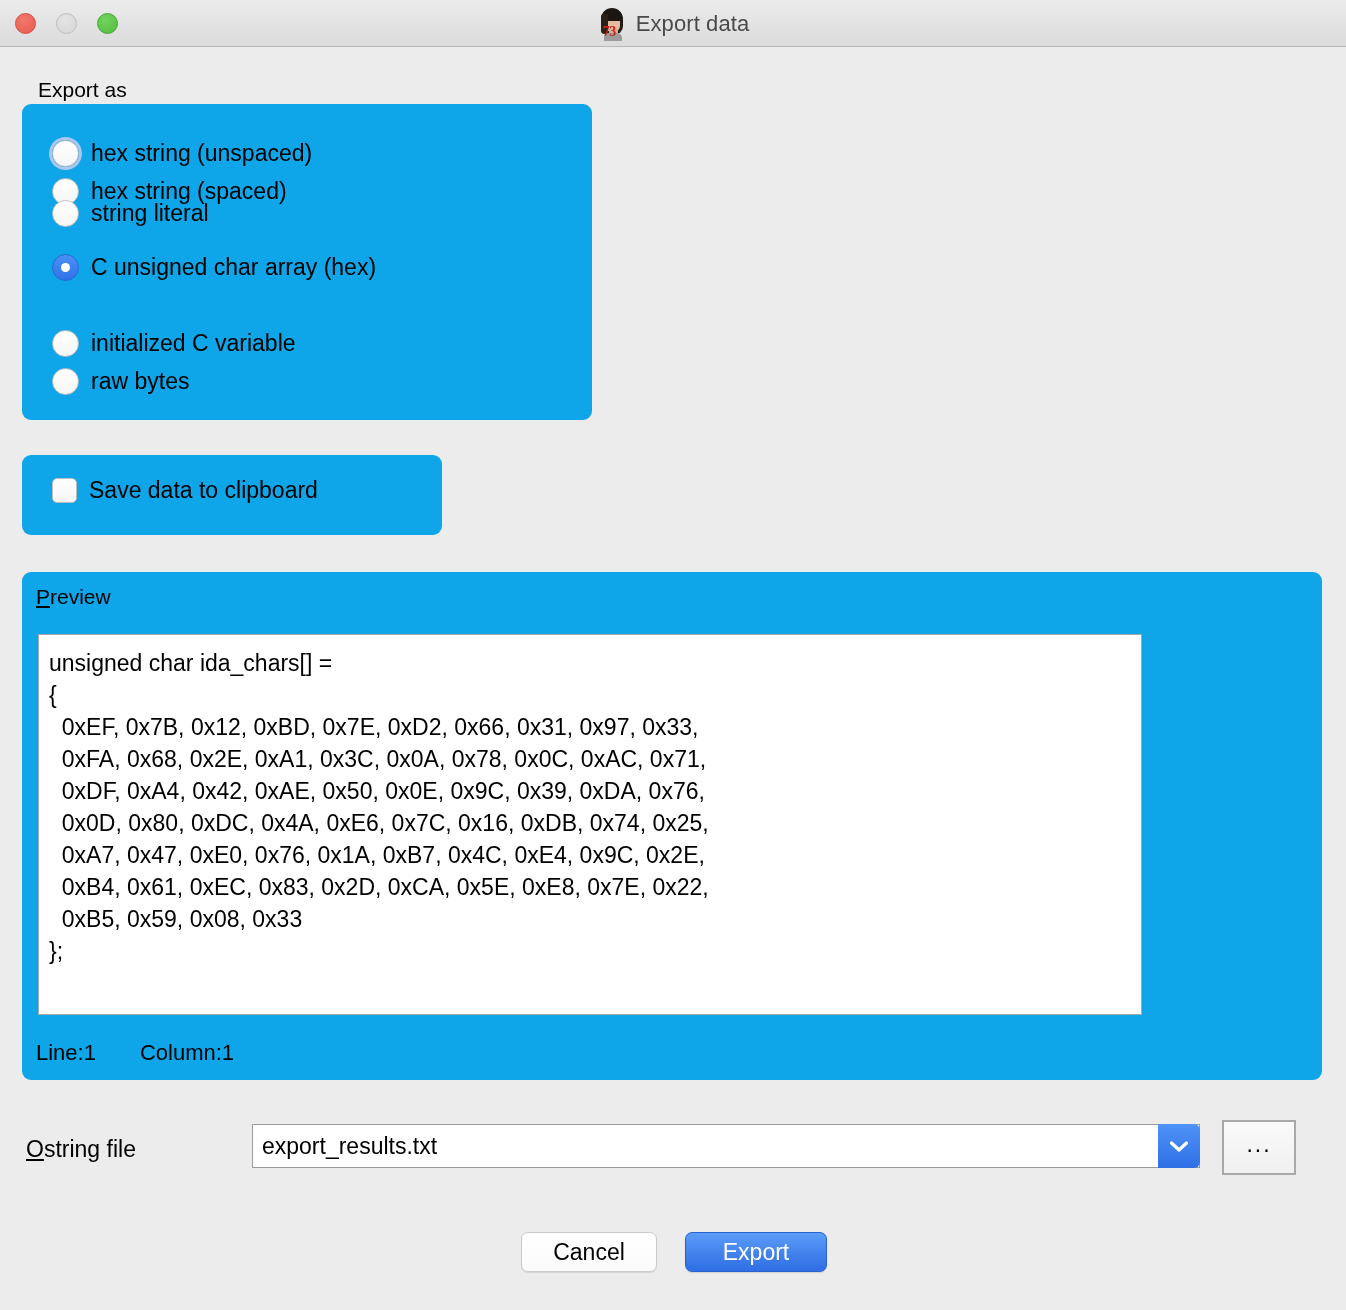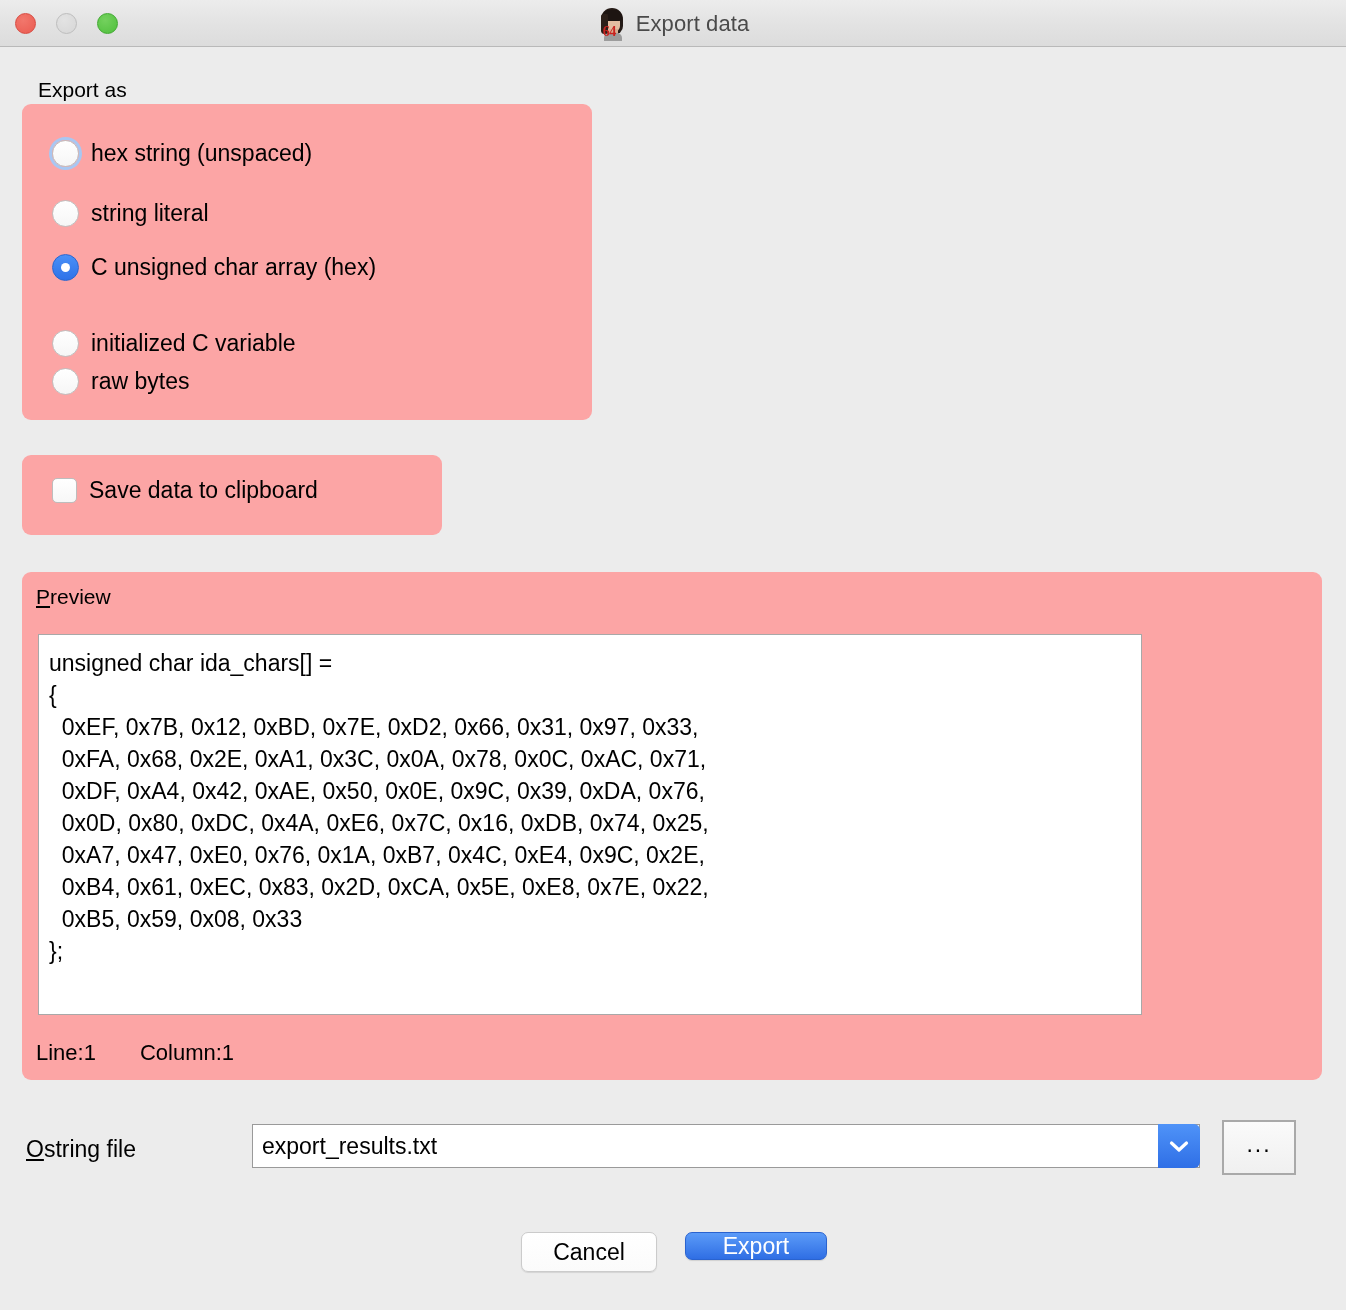--- a/index.html
+++ b/index.html
@@ -327,7 +327,7 @@
       <div class="hair-side"></div>
       <div class="neck"></div>
       <div class="body"></div>
-      <div class="sixtyfour">64</div>
+      <div class="sixtyfour">73</div>
     </div>
     <div class="title-text">Export data</div>
   </div>

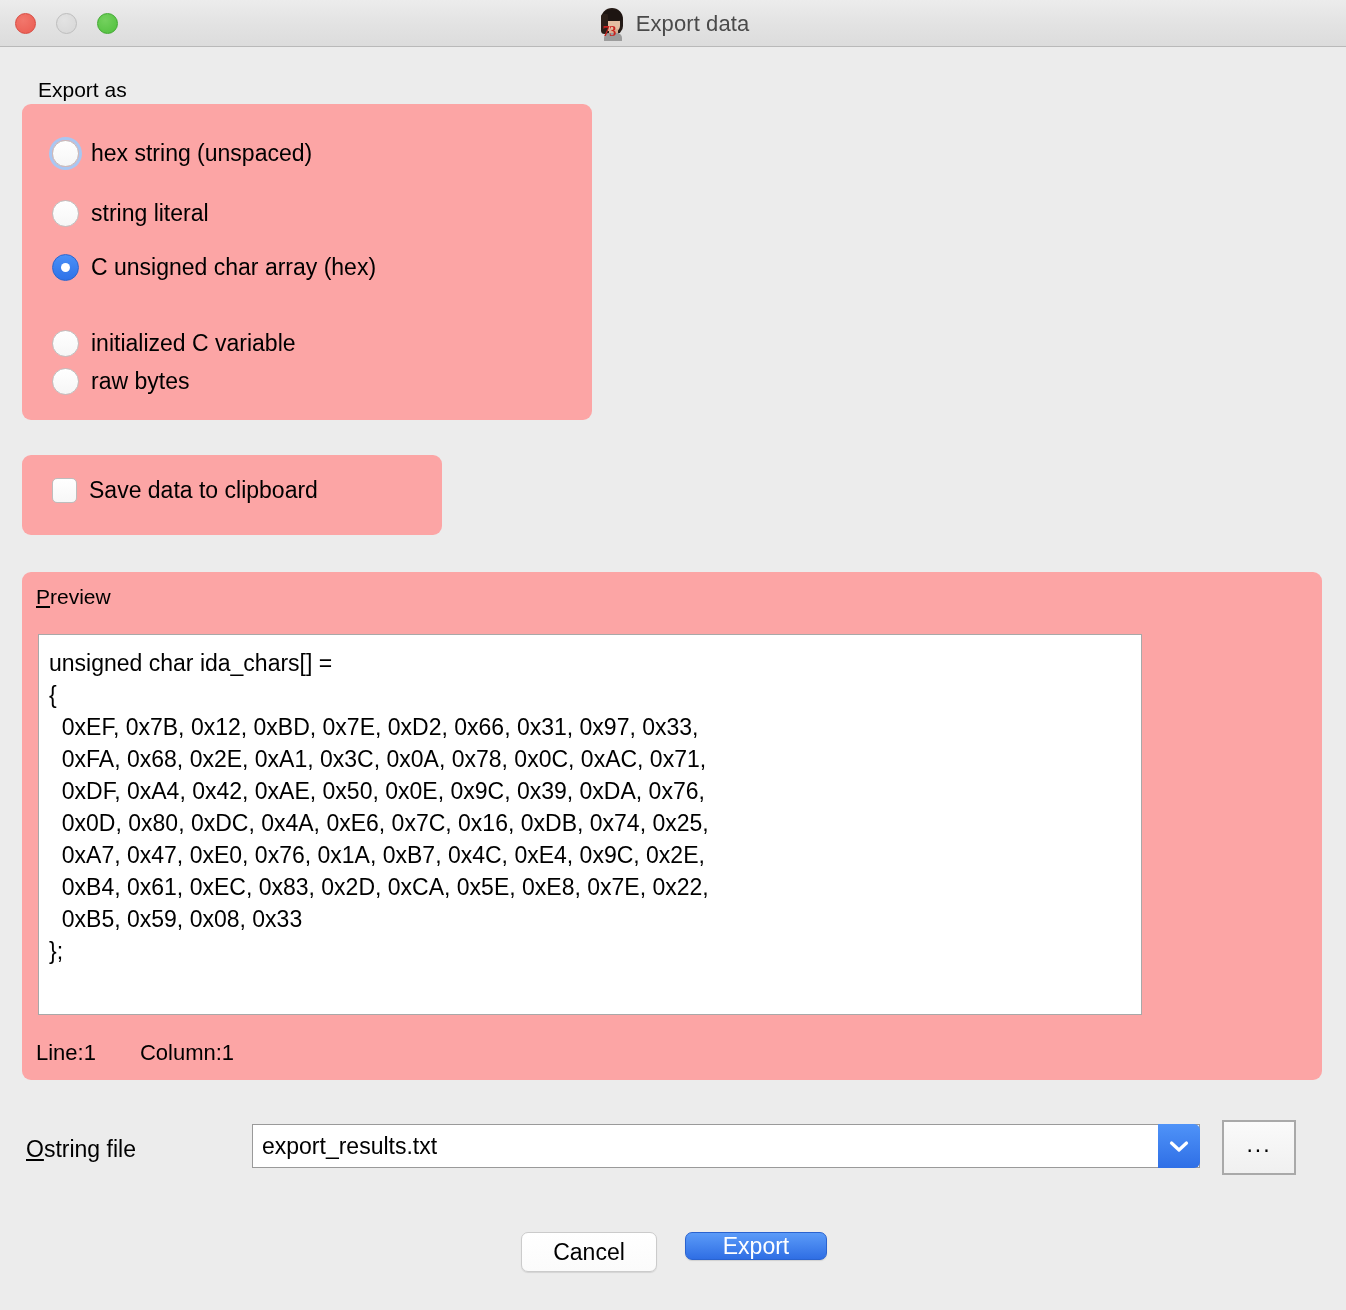--- a/index.html
+++ b/index.html
@@ -114,7 +114,7 @@
   
   .groupbox {
     position: absolute;
-    background: #fca5a5;
+    background: #0ea5e9;
     border-radius: 9px;
     box-sizing: border-box;
   }

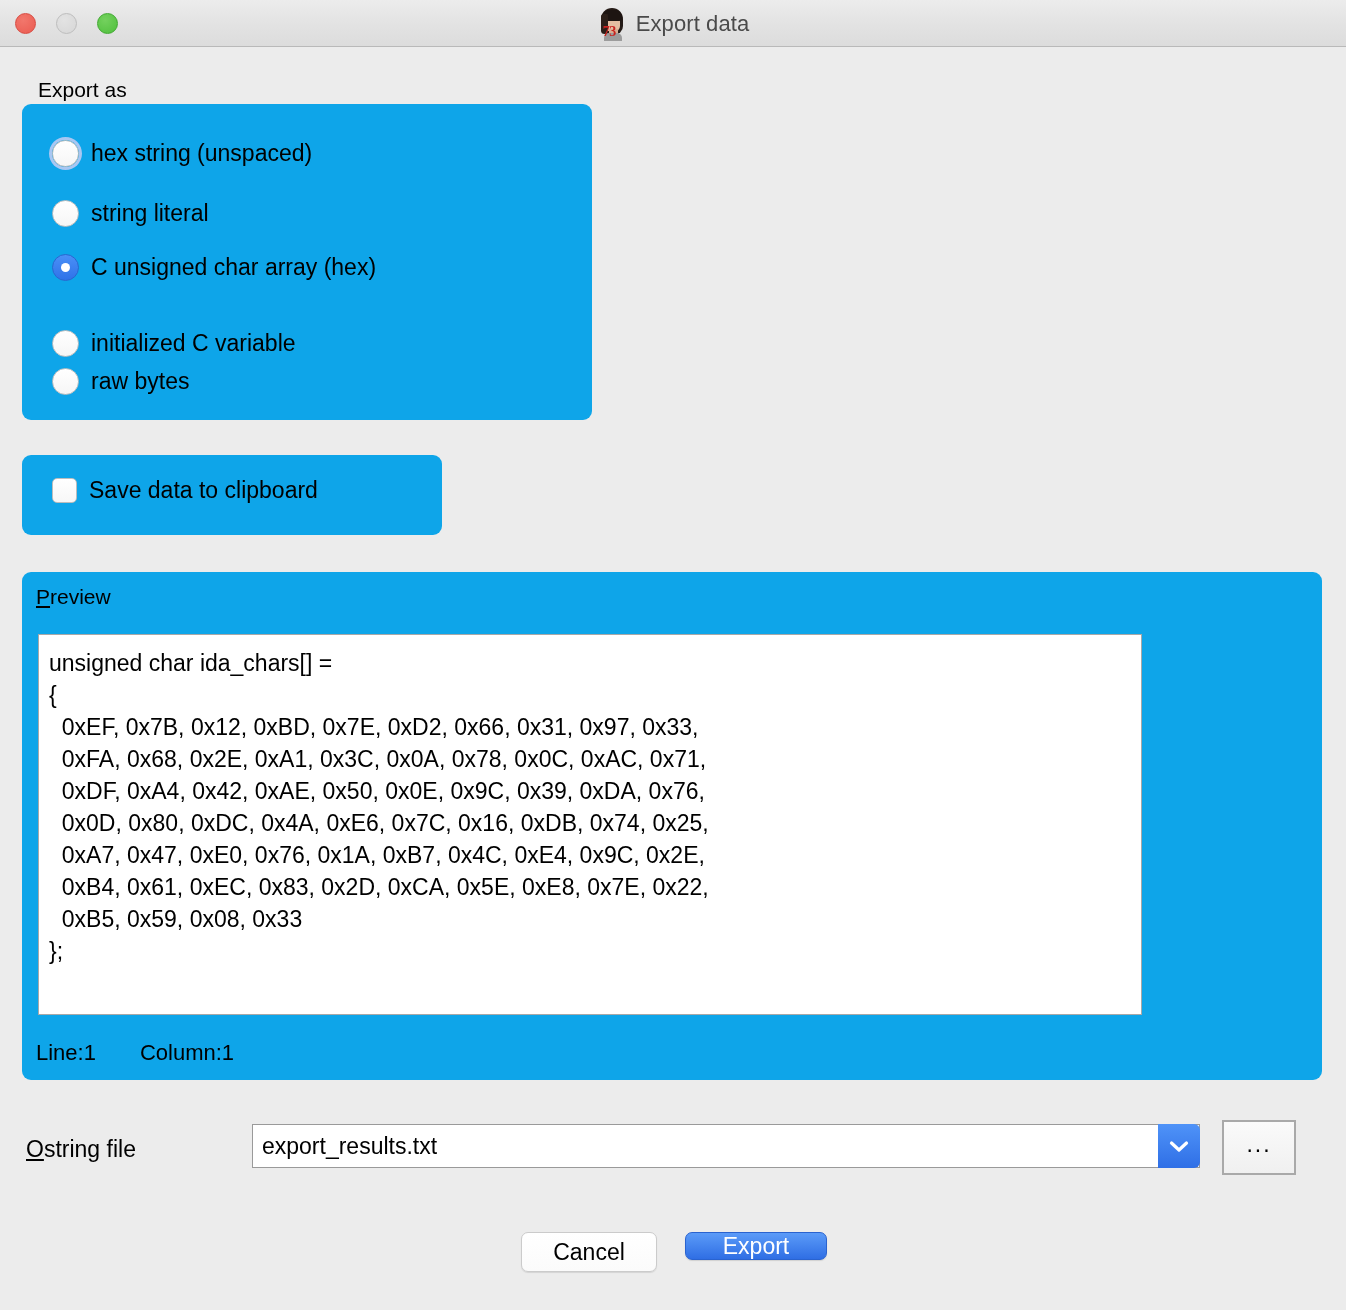--- a/index.html
+++ b/index.html
@@ -340,6 +340,10 @@
     <span class="radio-mark"></span>
     <span class="radio-label">hex string (unspaced)</span>
   </div>
+  <div class="radio-row" style="top:70px;">
+    <span class="radio-mark"></span>
+    <span class="radio-label">hex string (spaced)</span>
+  </div>
   <div class="radio-row" style="top:92px;">
     <span class="radio-mark"></span>
     <span class="radio-label">string literal</span>

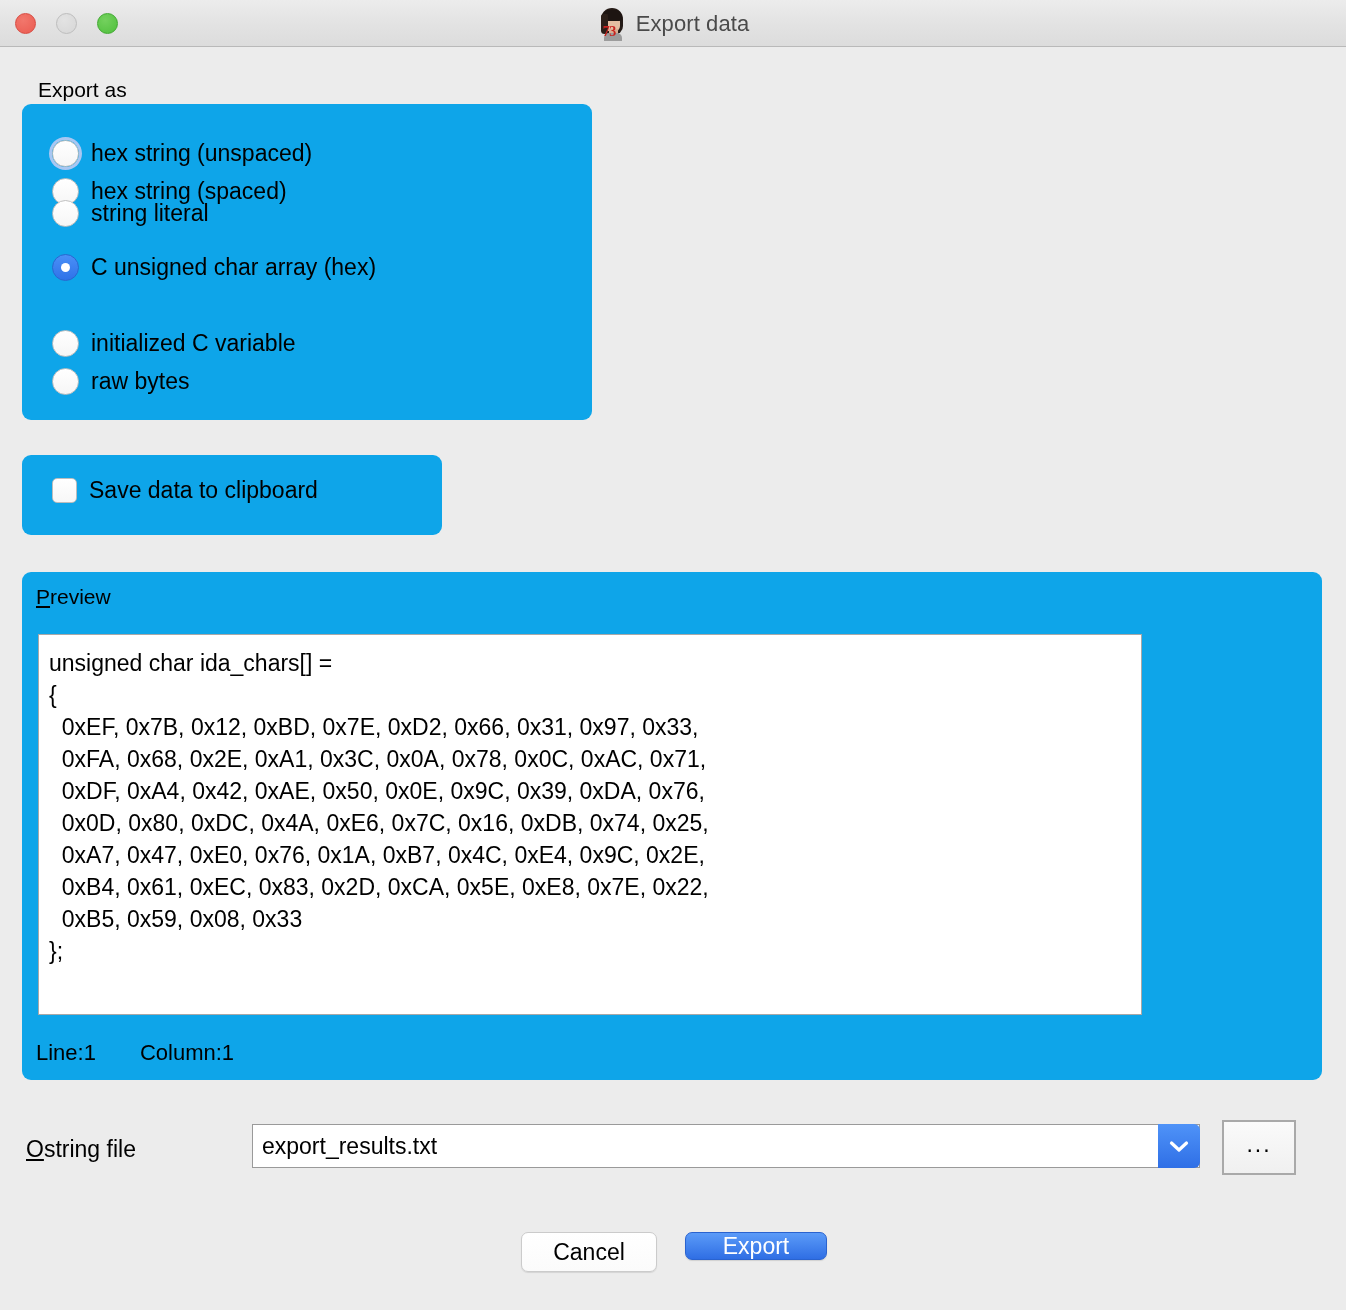--- a/index.html
+++ b/index.html
@@ -297,7 +297,7 @@
     left: 685px;
     top: 1232px;
     width: 142px;
-    height: 28px;
+    height: 40px;
     border-radius: 7px;
     background: linear-gradient(to bottom, #5b9bf8, #2f6ee4);
     border: 1px solid #2a63cf;

